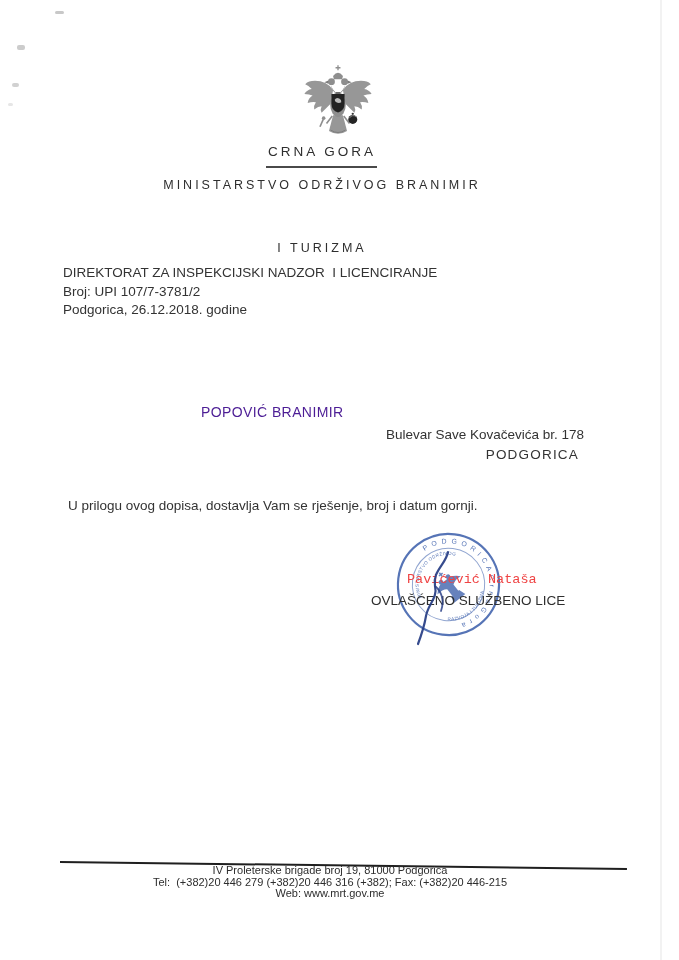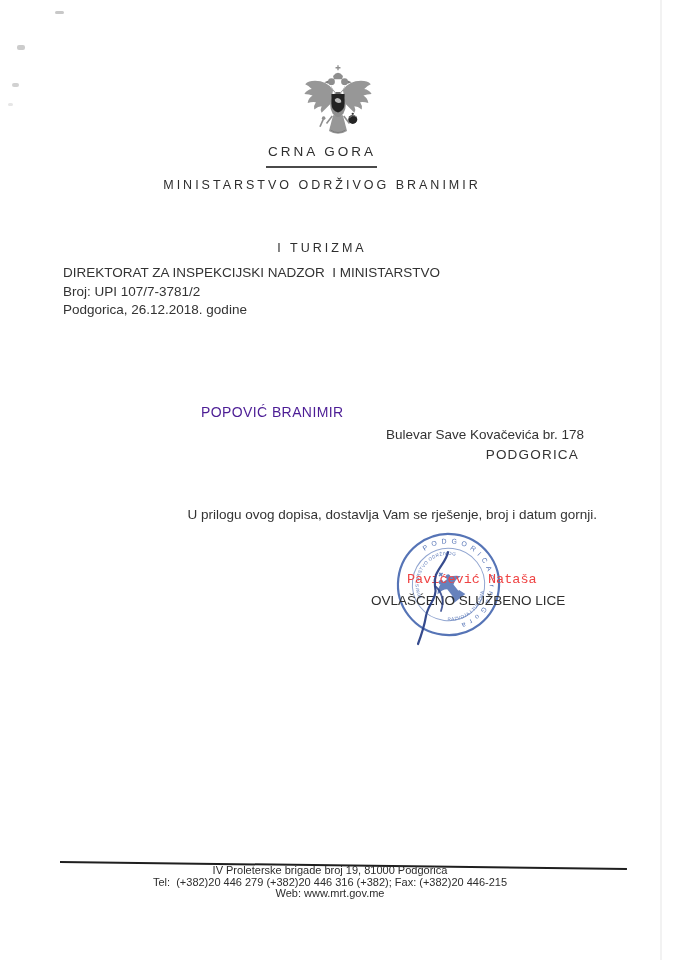--- a/index.html
+++ b/index.html
@@ -95,7 +95,7 @@
   </header>
 
   <section class="abs sender">
-    <div class="pre">DIREKTORAT ZA INSPEKCIJSKI NADZOR  I MINISTARSTVO</div>
+    <div class="pre">DIREKTORAT ZA INSPEKCIJSKI NADZOR  I LICENCIRANJE</div>
     <div>Broj: UPI 107/7-3781/2</div>
     <div>Podgorica, 26.12.2018. godine</div>
   </section>

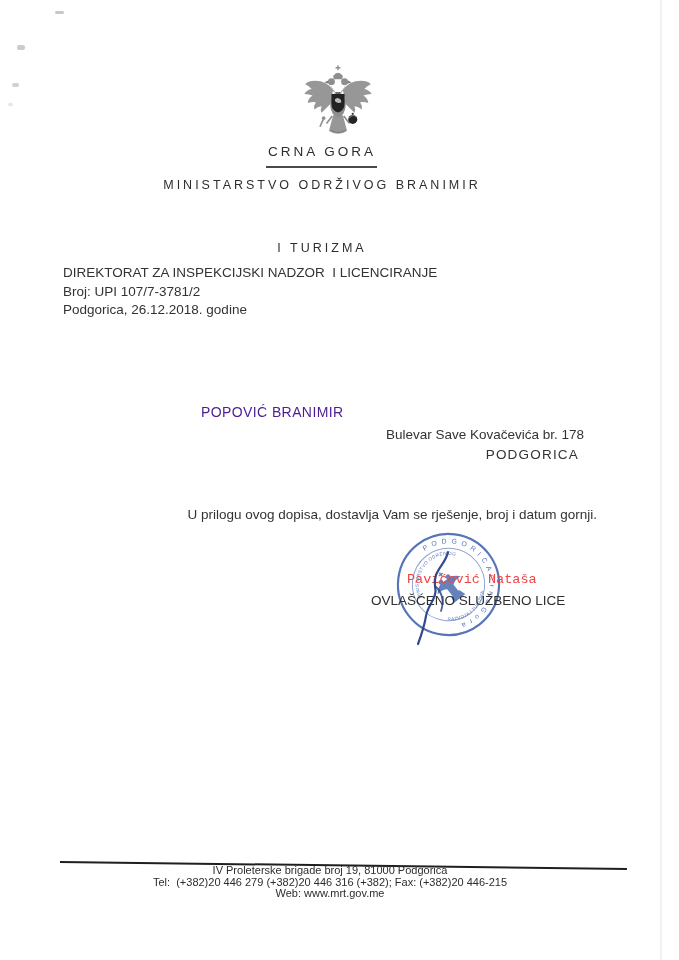--- a/index.html
+++ b/index.html
@@ -106,7 +106,7 @@
     <div class="abs recip-city">PODGORICA</div>
   </section>
 
-  <p class="abs body-par" style="margin:14px;text-align:right;">U prilogu ovog dopisa, dostavlja Vam se rješenje, broj i datum gornji.</p>
+  <p class="abs body-par" style="margin:5px;">U prilogu ovog dopisa, dostavlja Vam se rješenje, broj i datum gornji.</p>
 
   <section>
     <svg class="abs stamp" viewBox="0 0 110 110" aria-hidden="true">

